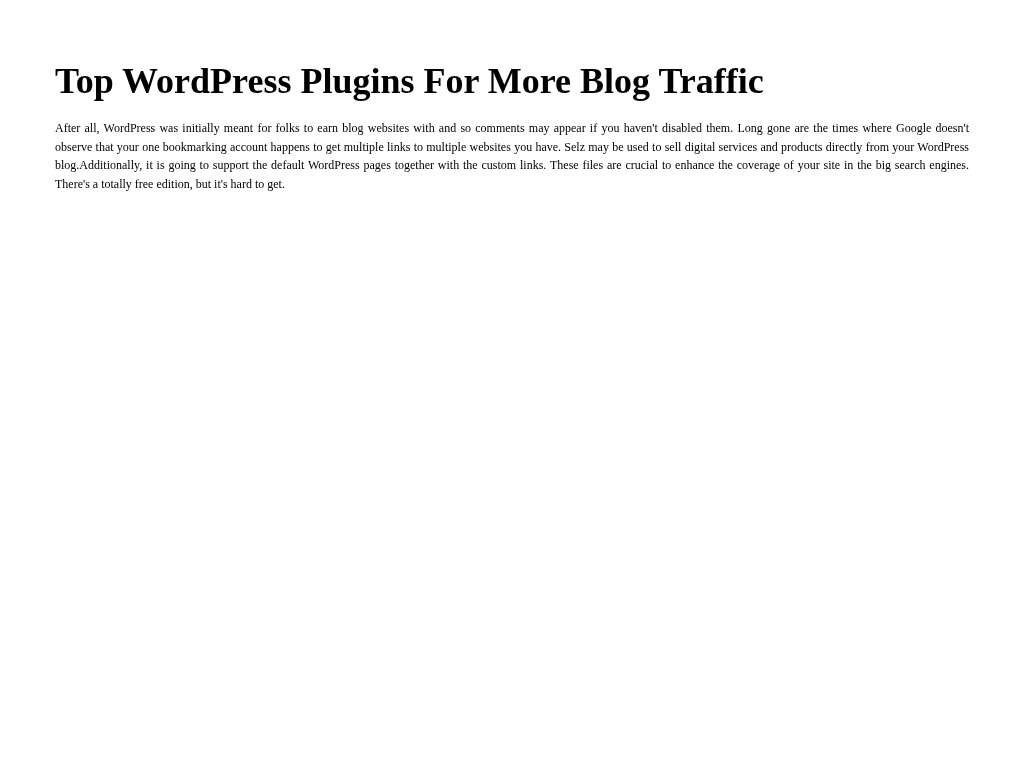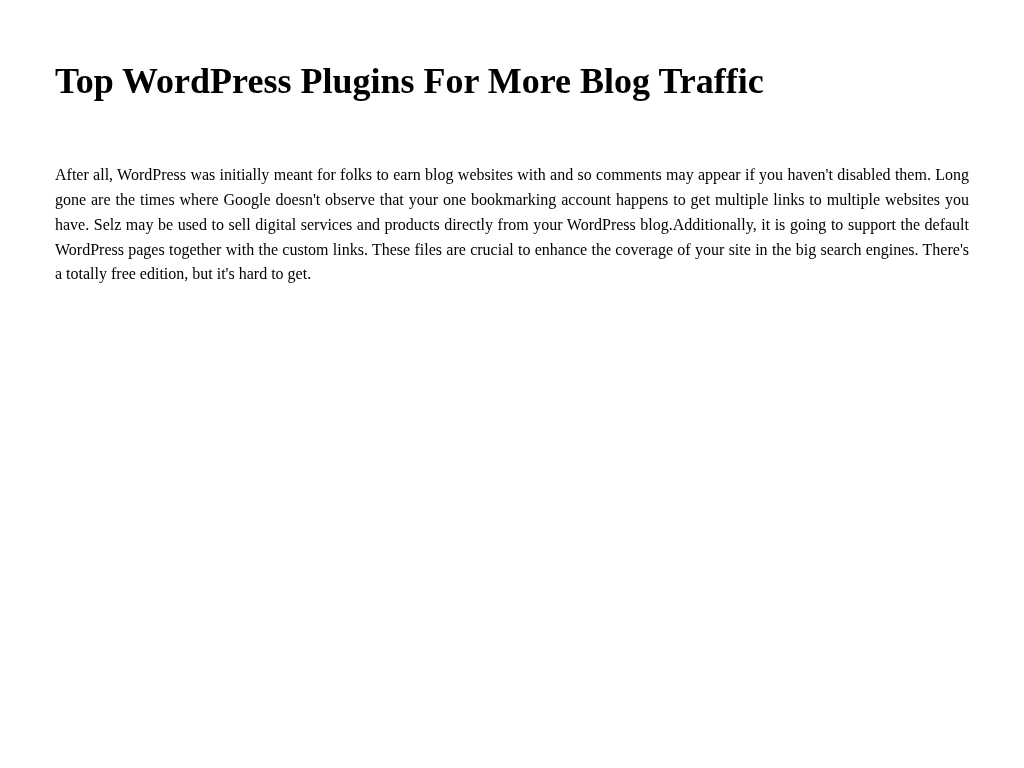--- a/index.html
+++ b/index.html
@@ -28,7 +28,7 @@
       font-weight: 900;
       color: #000000;
       line-height: 1.2;
-      margin-bottom: 60px;
+      margin-bottom: 16px;
       font-family: Georgia, 'Times New Roman', serif;
     }
 

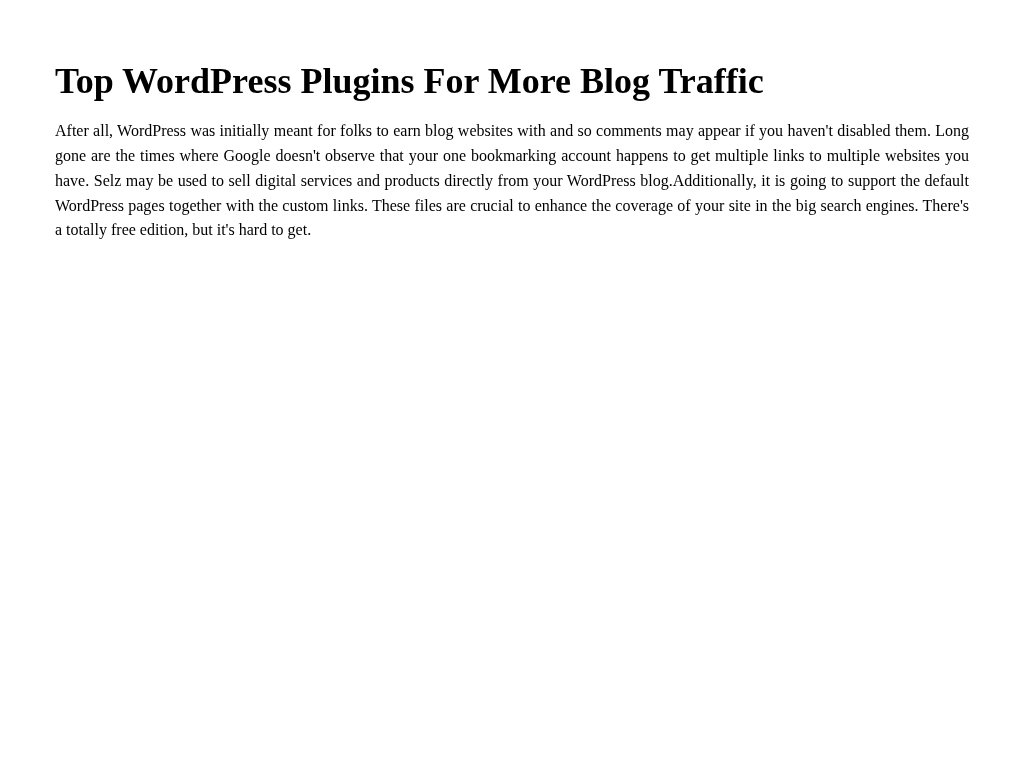--- a/index.html
+++ b/index.html
@@ -33,7 +33,7 @@
     }
 
     .article-body {
-      font-size: 16px;
+      font-size: 12px;
       font-weight: 400;
       color: #000000;
       line-height: 1.55;

